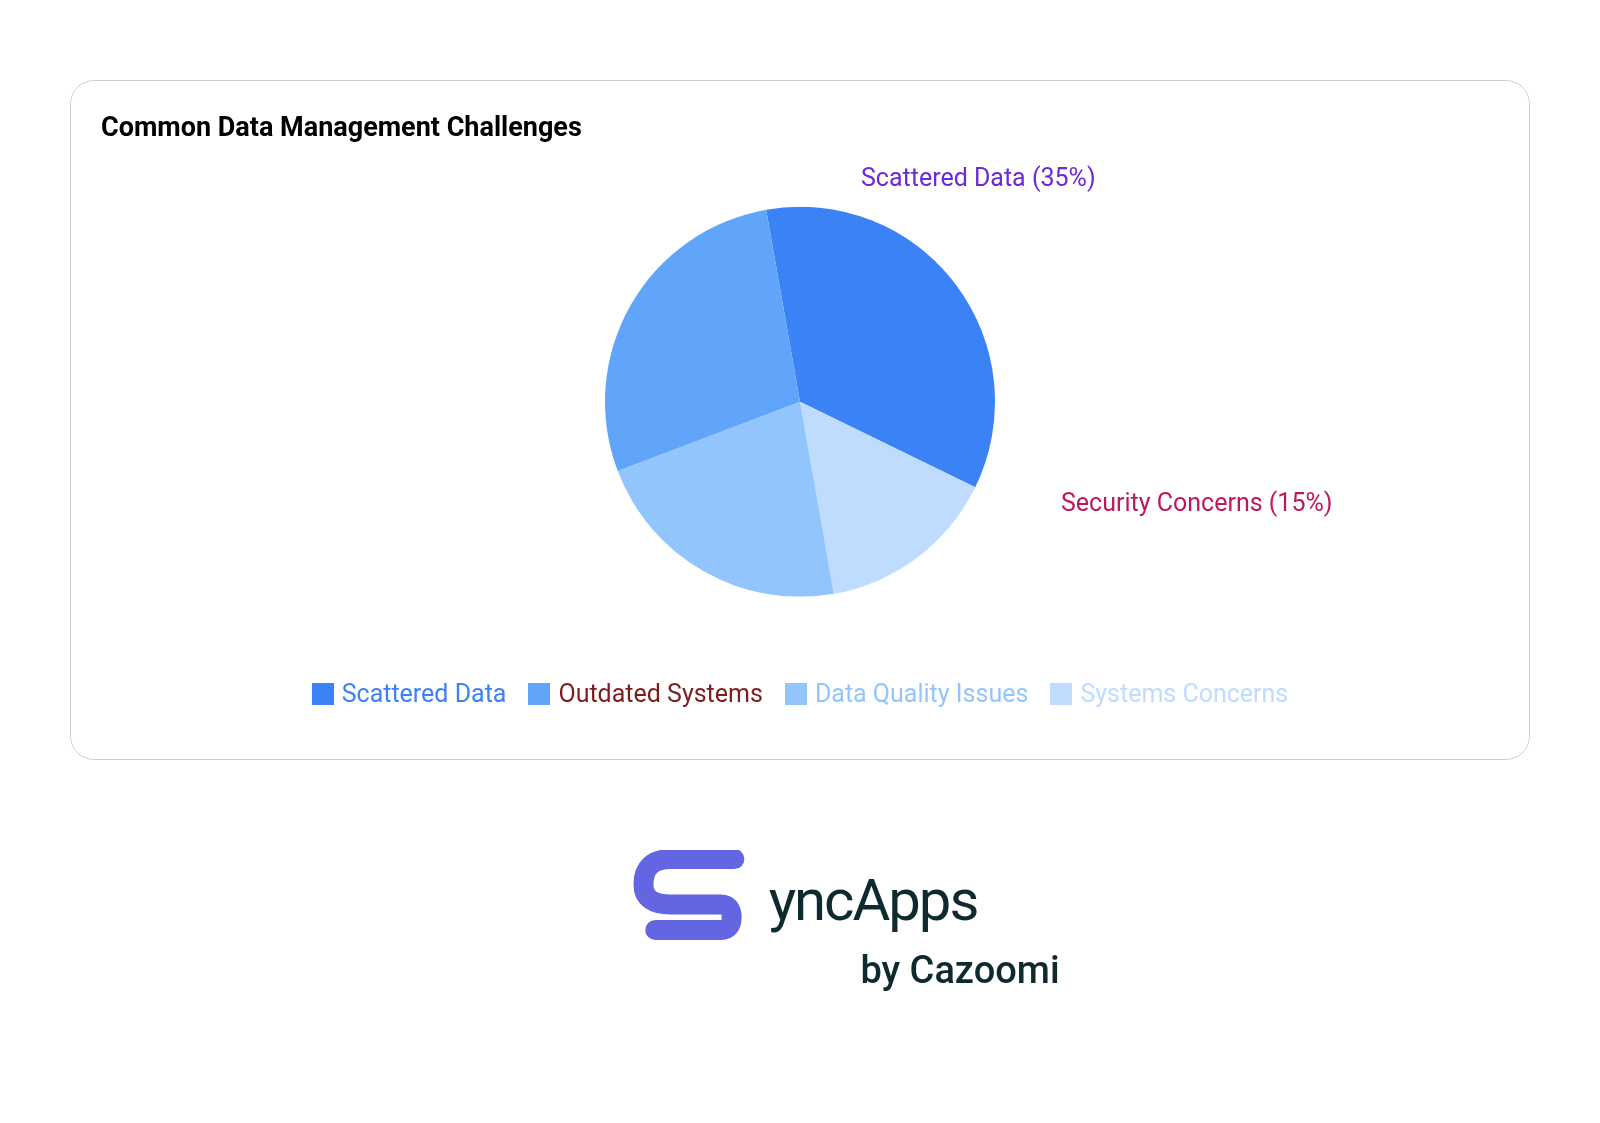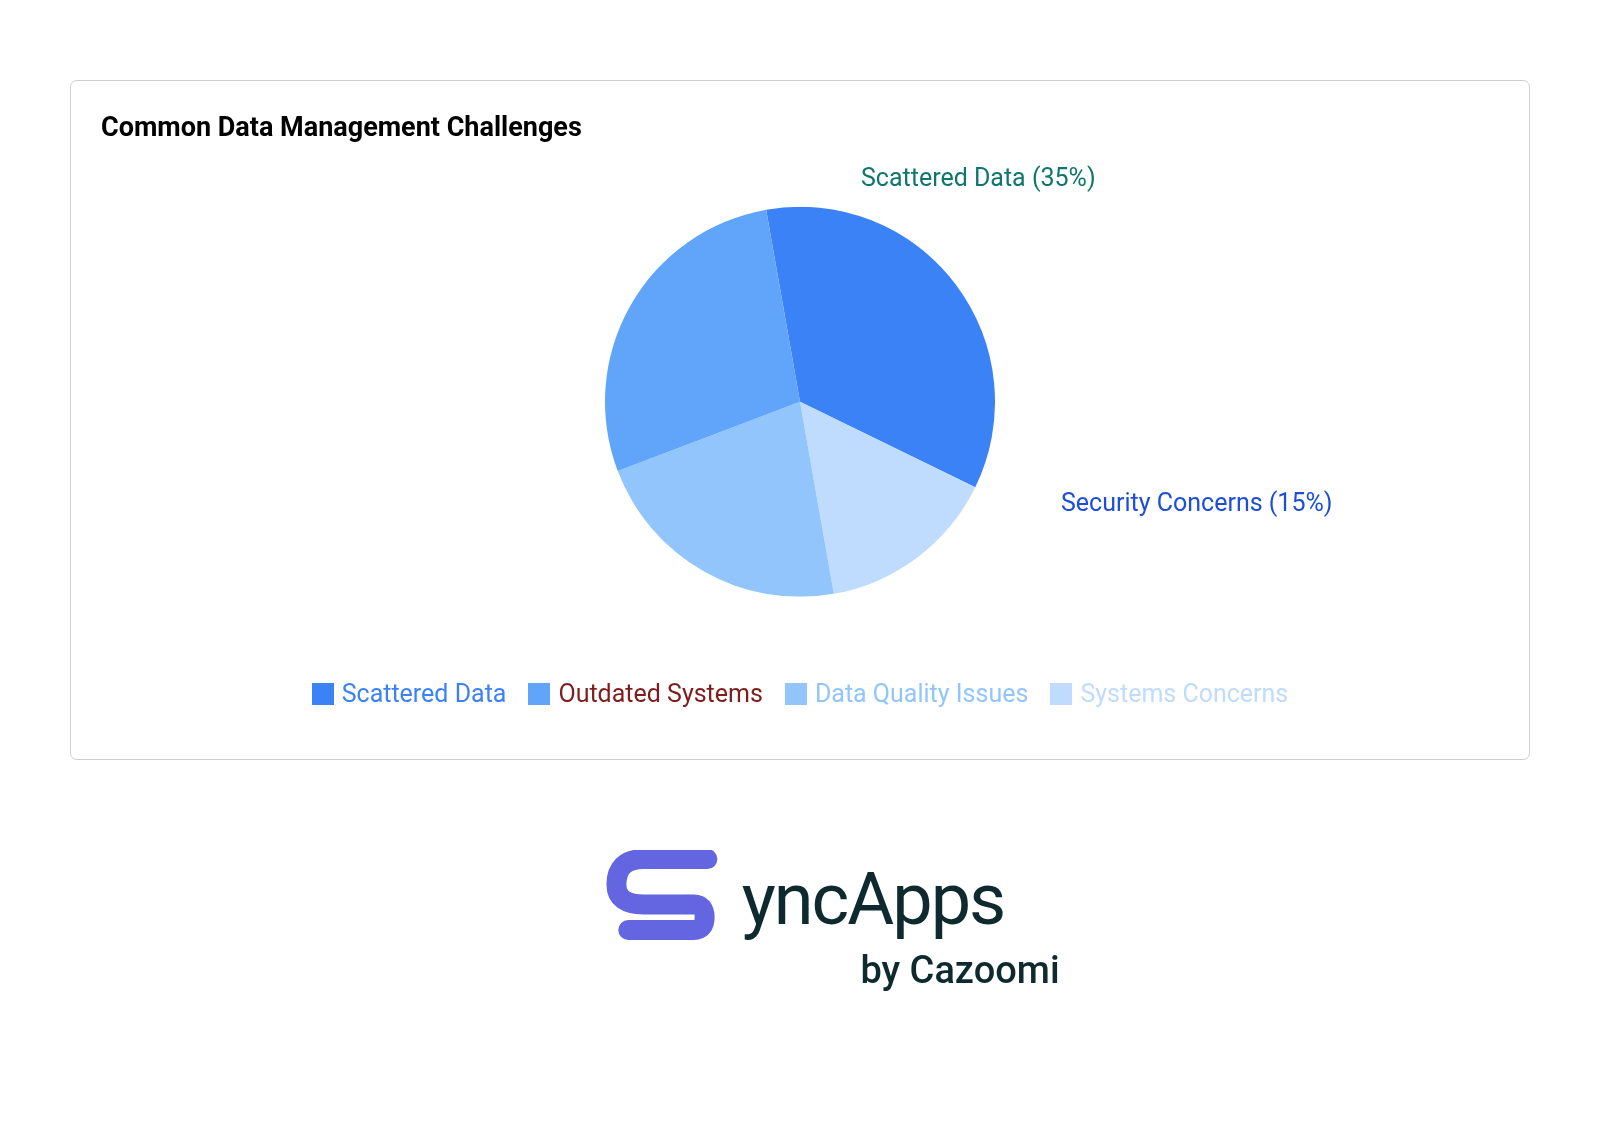--- a/index.html
+++ b/index.html
@@ -17,7 +17,7 @@
     width: 1460px;
     height: 680px;
     border: 1.5px solid #cfcfcf;
-    border-radius: 7px;
+    border-radius: 24px;
     background: #ffffff;
     padding: 30px 30px 20px 30px;
   }

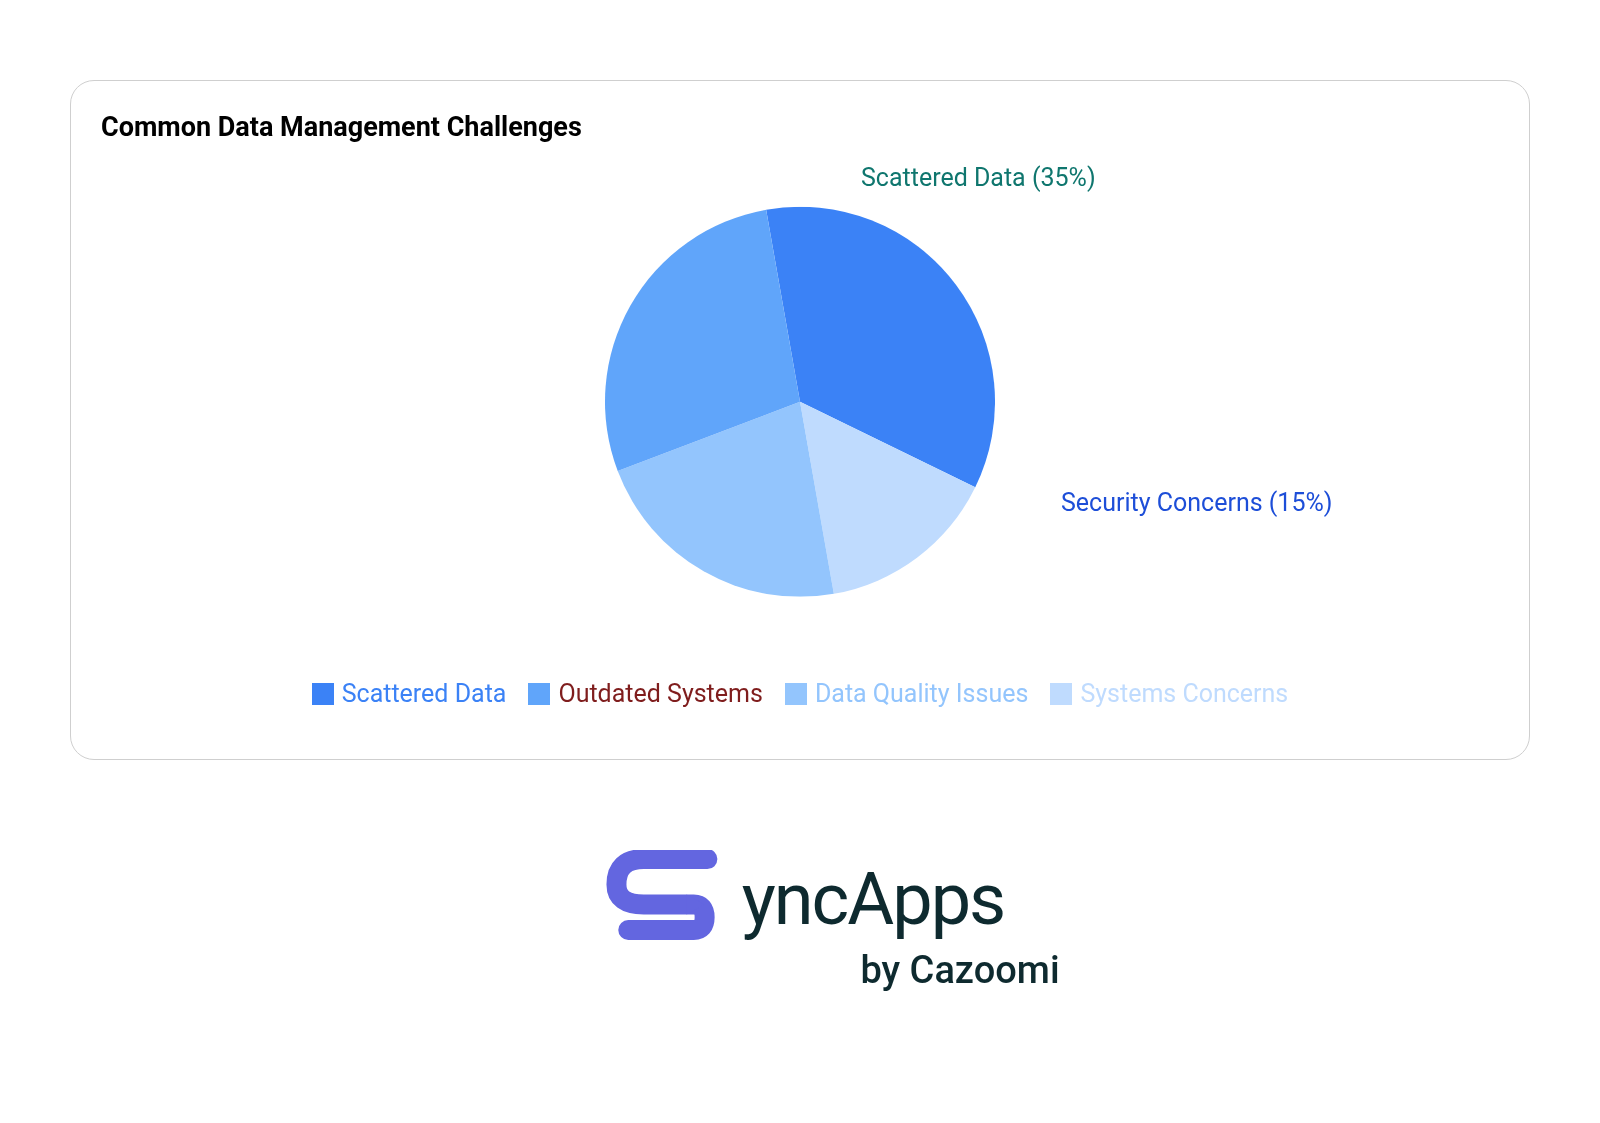--- a/index.html
+++ b/index.html
@@ -118,7 +118,7 @@
         </svg>
     </div>
 
-    <div class="slice-label" style="top:10px; left:760px; color:#0f766e;">Scattered Data (35%)</div>
+    <div class="slice-label" style="top:10px; left:760px; color:#6d28d9;">Scattered Data (35%)</div>
 
 
 

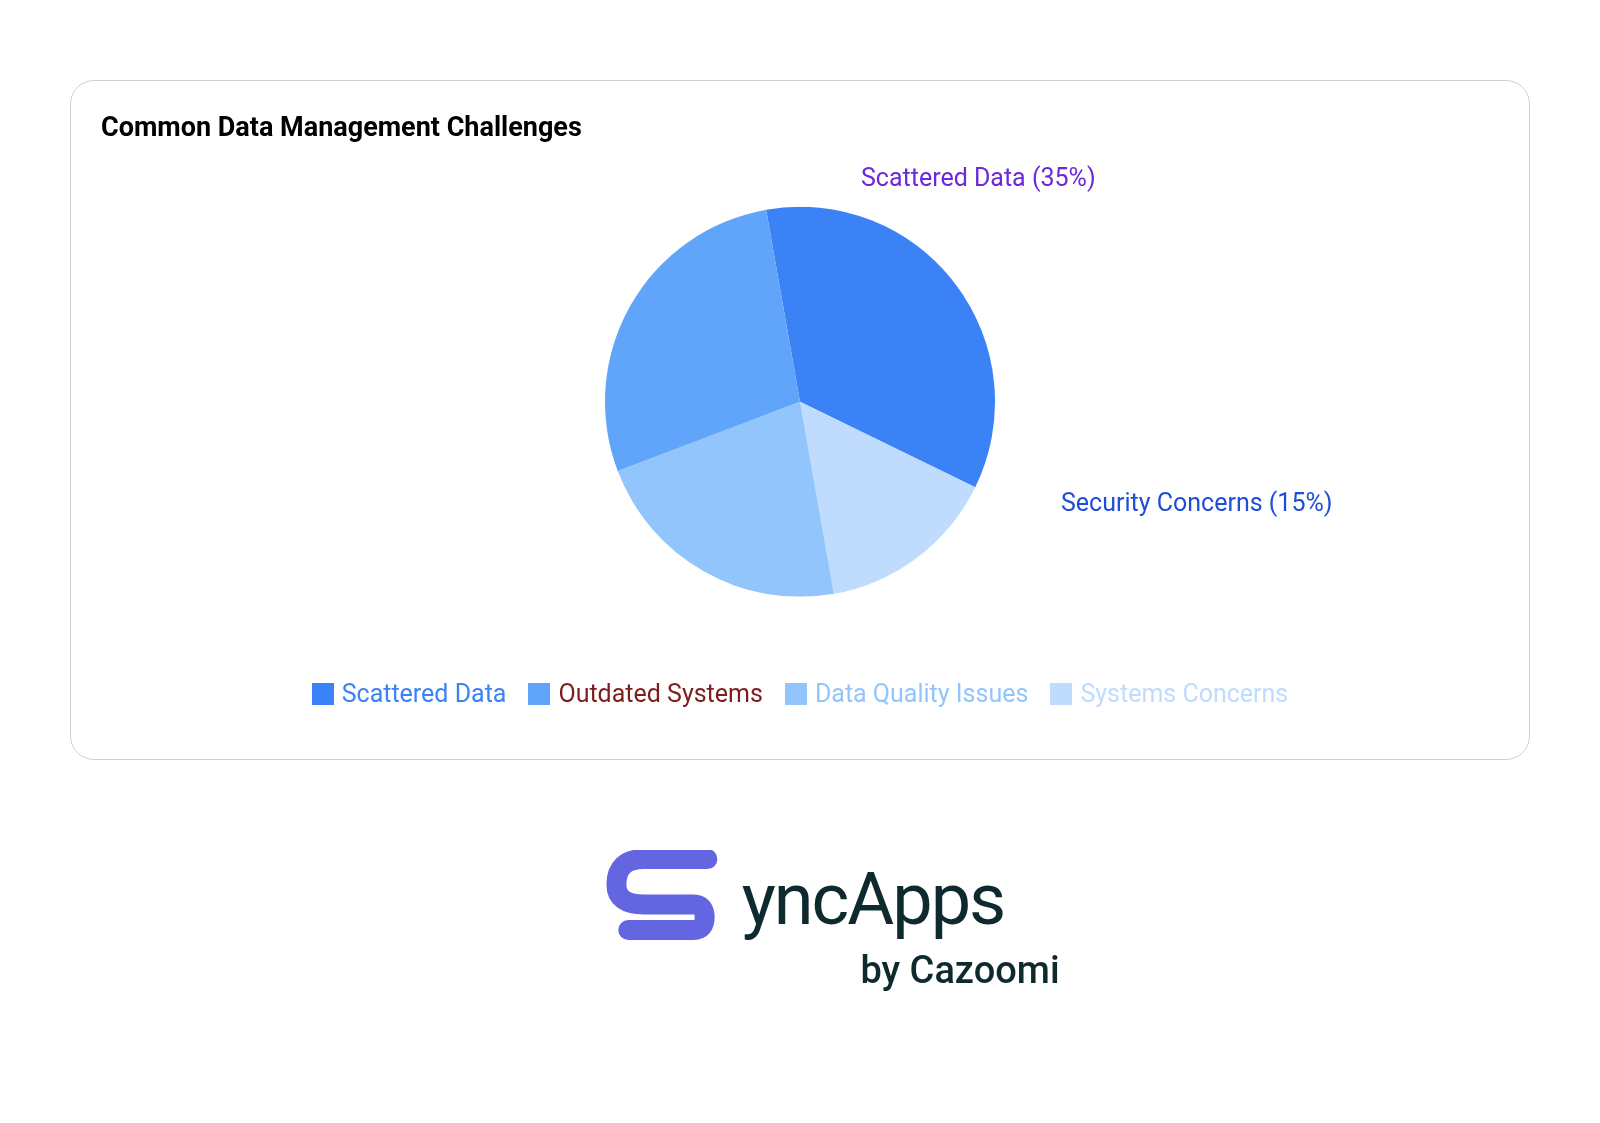--- a/index.html
+++ b/index.html
@@ -122,7 +122,7 @@
 
 
 
-    <div class="slice-label" style="top:335px; left:960px; color:#1d4ed8;">Security Concerns (15%)</div>
+    <div class="slice-label" style="top:335px; left:960px; color:#be185d;">Security Concerns (15%)</div>
 
     <div class="legend">
       <div class="legend-item">

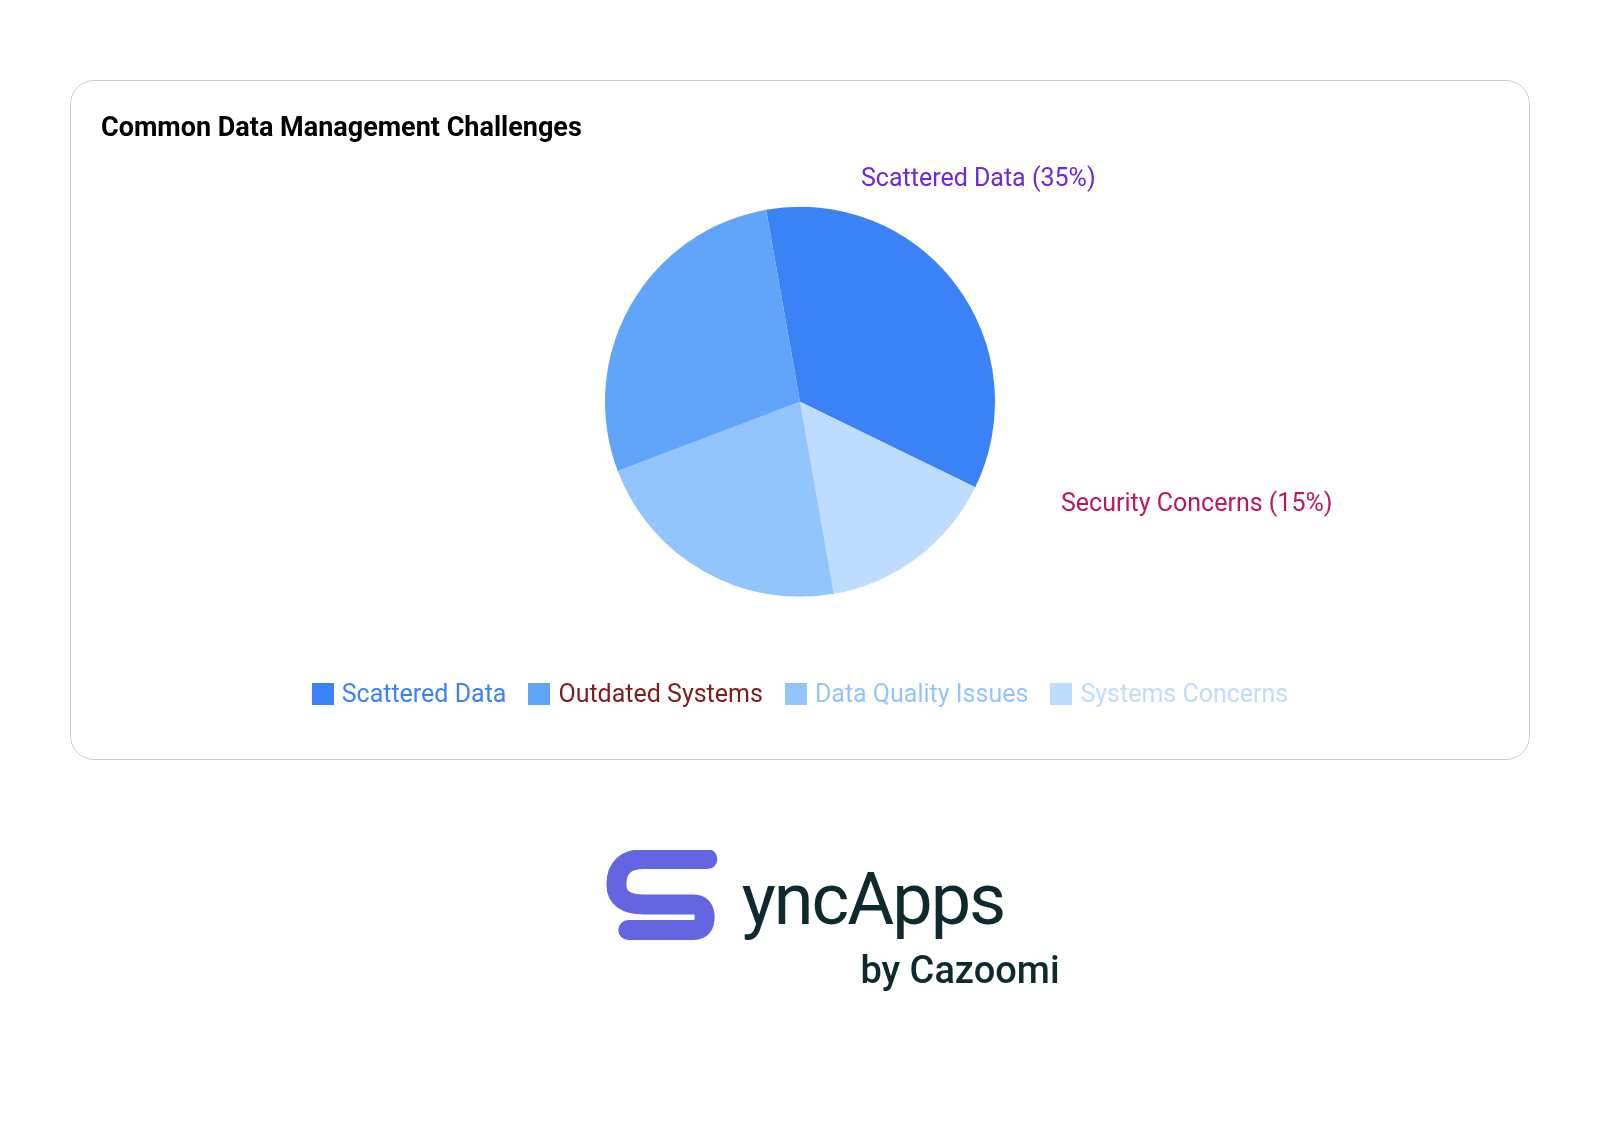--- a/index.html
+++ b/index.html
@@ -86,7 +86,7 @@
     flex-shrink: 0;
   }
   .brand-text-sync {
-    font-size: 72px;
+    font-size: 58px;
     font-weight: 400;
     color: #0e2a2f;
     letter-spacing: -2px;

